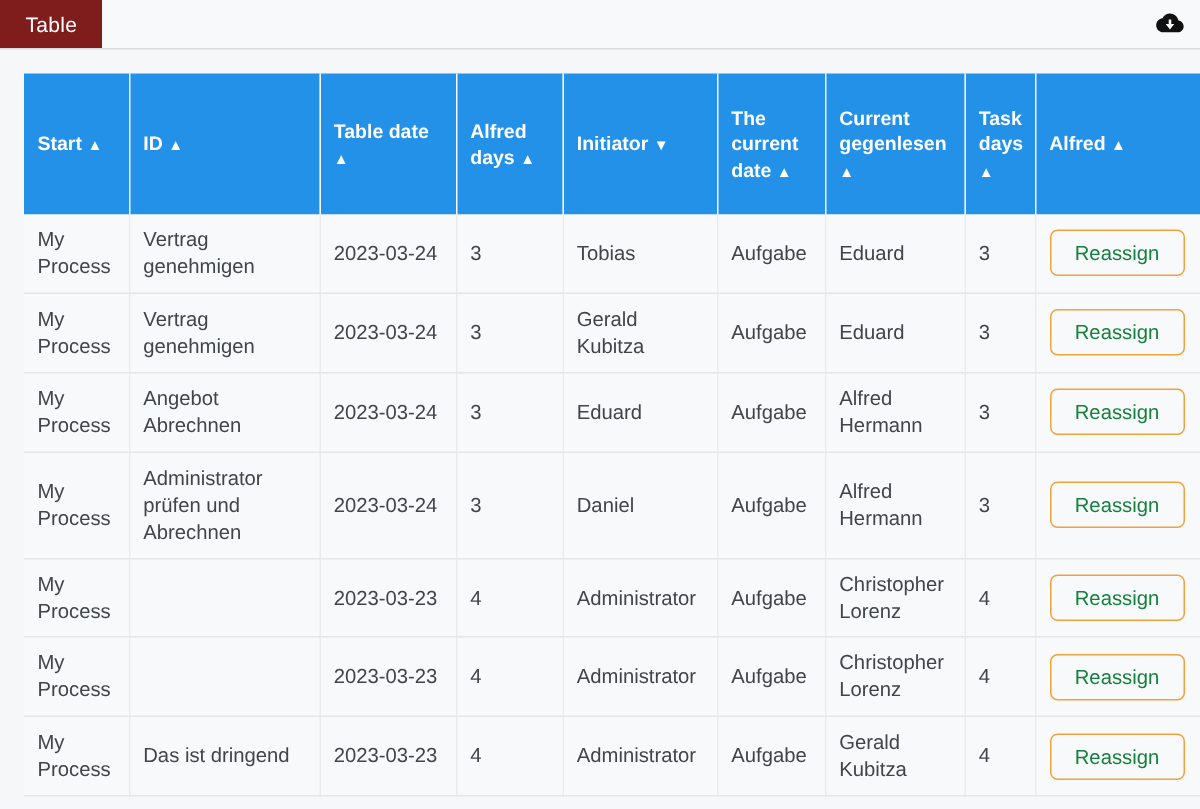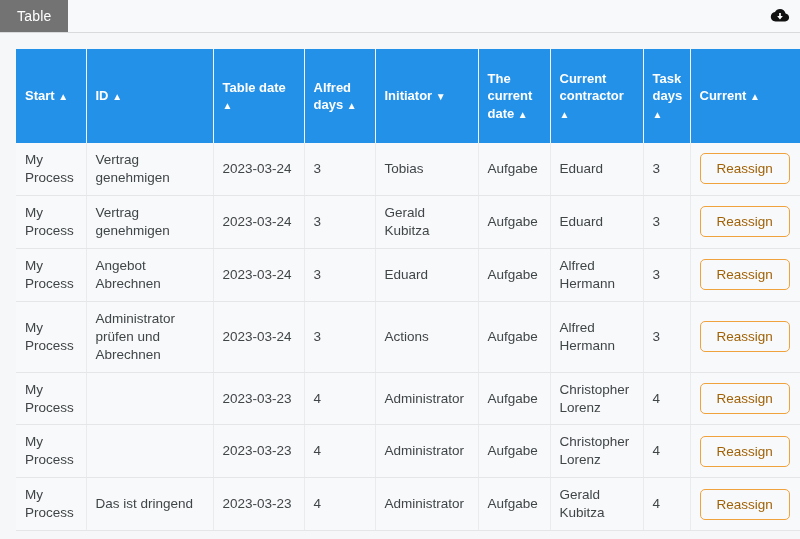--- a/index.html
+++ b/index.html
@@ -23,7 +23,7 @@
     align-items: stretch;
   }
   .tab {
-    background: #737373;
+    background: #7f1d1d;
     color: #ffffff;
     font-size: 14px;
     line-height: 33px;

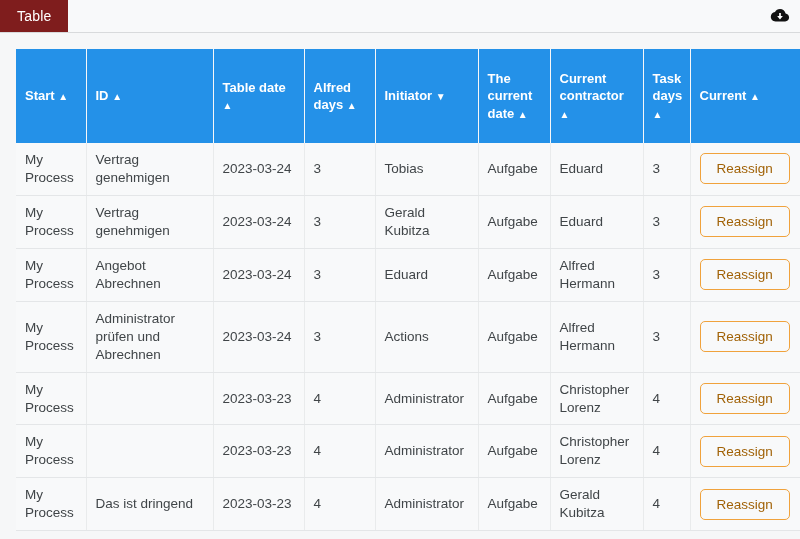--- a/index.html
+++ b/index.html
@@ -147,7 +147,7 @@
         <th><span>Alfred days</span> <span class="sortarrow">▲</span></th>
         <th><span>Initiator</span> <span class="sortarrow">▼</span></th>
         <th><span>The current date</span> <span class="sortarrow">▲</span></th>
-        <th><span>Current contractor</span> <span class="sortarrow">▲</span></th>
+        <th><span>Current gegenlesen</span> <span class="sortarrow">▲</span></th>
         <th><span>Task days</span> <span class="sortarrow">▲</span></th>
         <th><span>Current</span> <span class="sortarrow">▲</span></th>
       </tr>

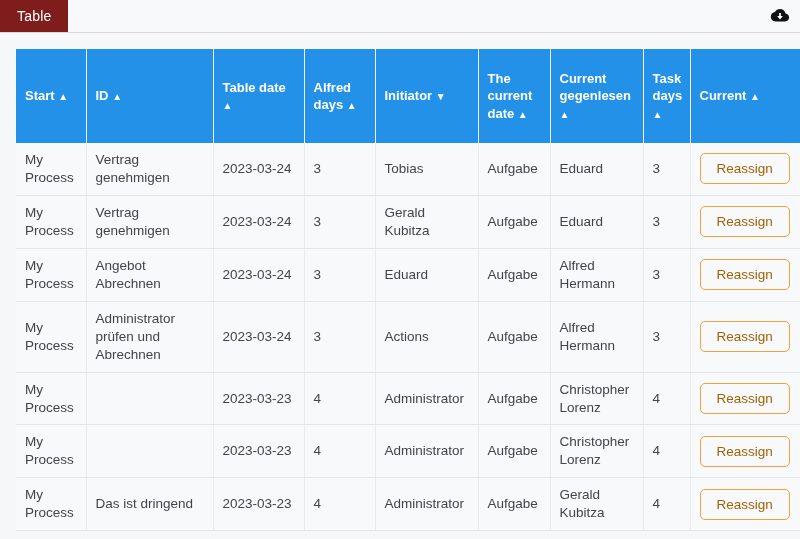--- a/index.html
+++ b/index.html
@@ -149,7 +149,7 @@
         <th><span>The current date</span> <span class="sortarrow">▲</span></th>
         <th><span>Current gegenlesen</span> <span class="sortarrow">▲</span></th>
         <th><span>Task days</span> <span class="sortarrow">▲</span></th>
-        <th><span>Current</span> <span class="sortarrow">▲</span></th>
+        <th><span>Alfred</span> <span class="sortarrow">▲</span></th>
       </tr>
     </thead>
     <tbody id="tbody">

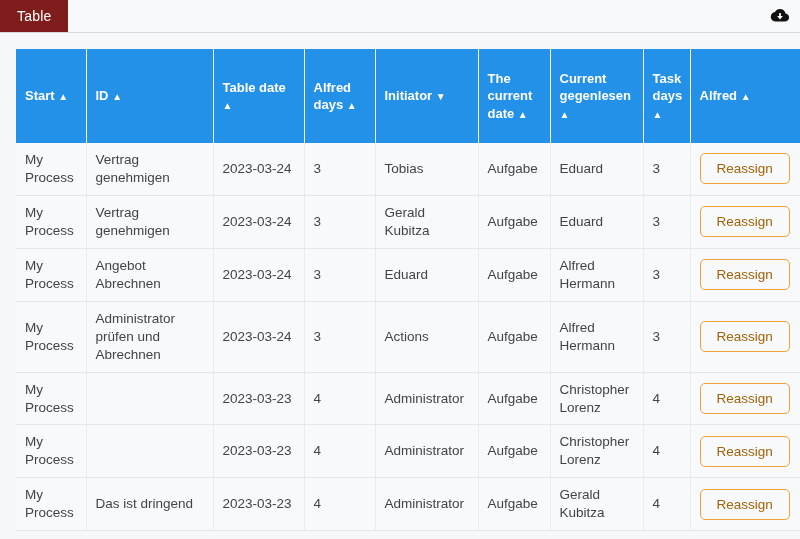--- a/index.html
+++ b/index.html
@@ -91,7 +91,7 @@
     border: 1px solid #f0a23c;
     border-radius: 5px;
     background: transparent;
-    color: #a16207;
+    color: #15803d;
     font-family: "Liberation Sans", sans-serif;
     font-size: 13.5px;
     padding: 7px 16px;

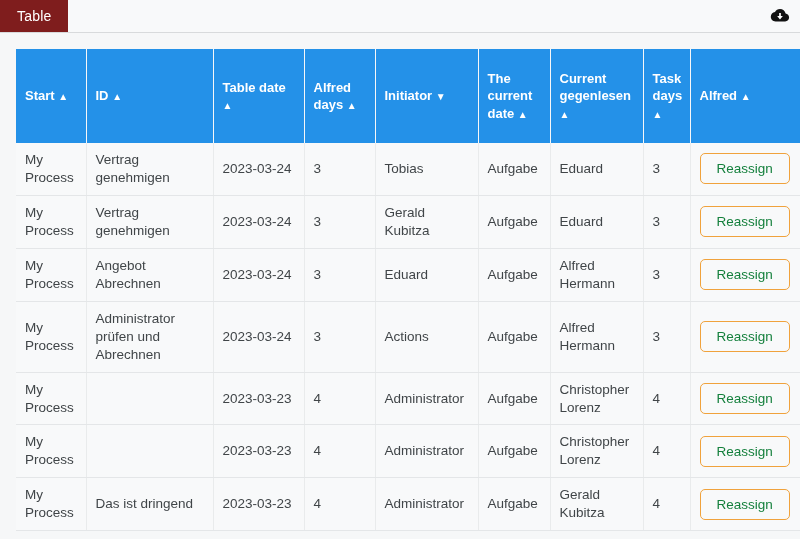--- a/index.html
+++ b/index.html
@@ -191,7 +191,7 @@
           <td>Administrator prüfen und Abrechnen</td>
           <td>2023-03-24</td>
           <td class="num">3</td>
-          <td>Actions</td>
+          <td>Daniel</td>
           <td>Aufgabe</td>
           <td>Alfred Hermann</td>
           <td class="num">3</td>

